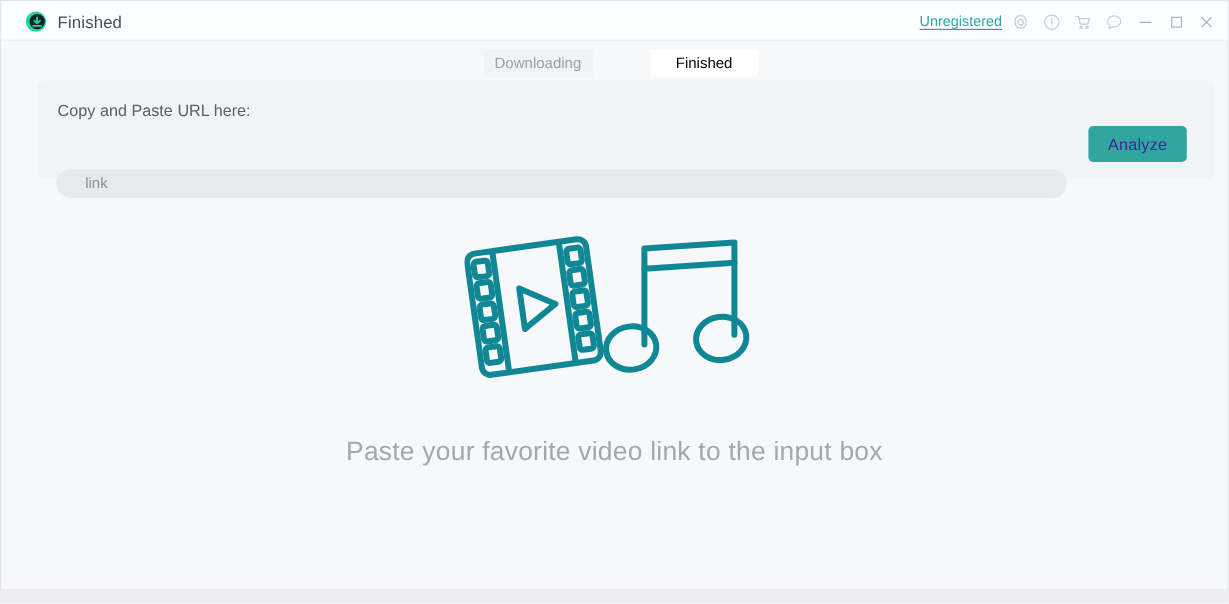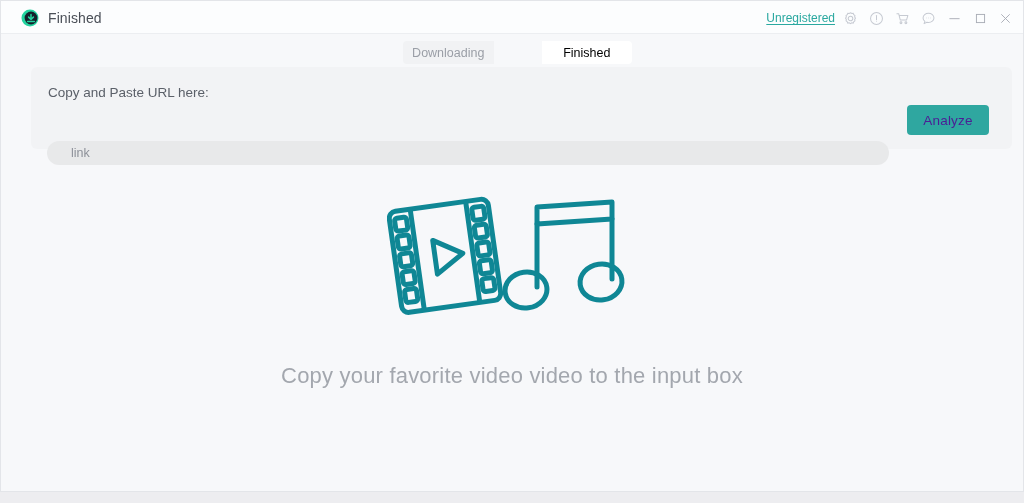--- a/index.html
+++ b/index.html
@@ -312,7 +312,7 @@
       </g>
     </svg>
 
-    <div id="empty-message">Copy your favorite video video to the input box</div>
+    <div id="empty-message">Paste your favorite video link to the input box</div>
   </div>
 
 </div>

